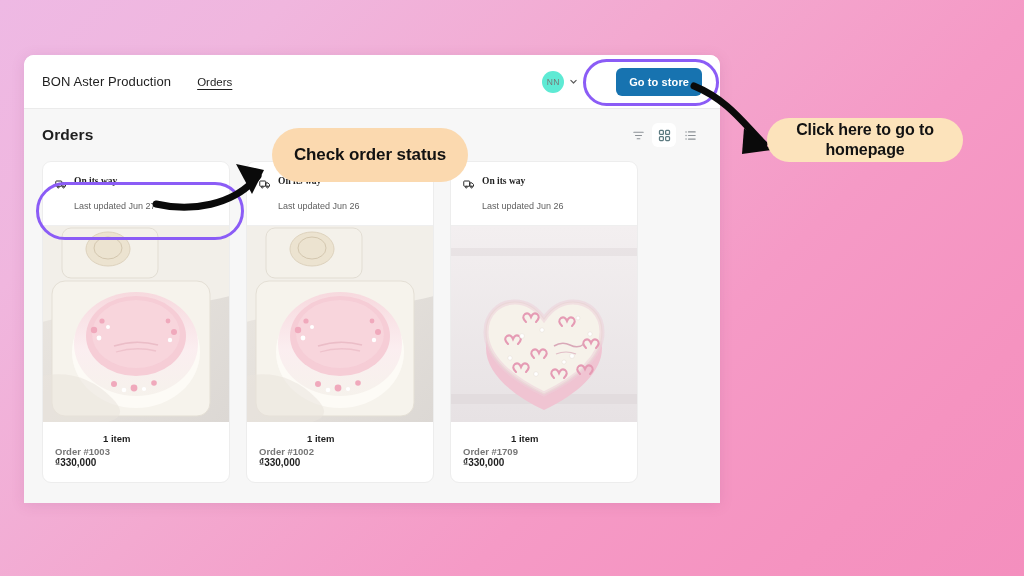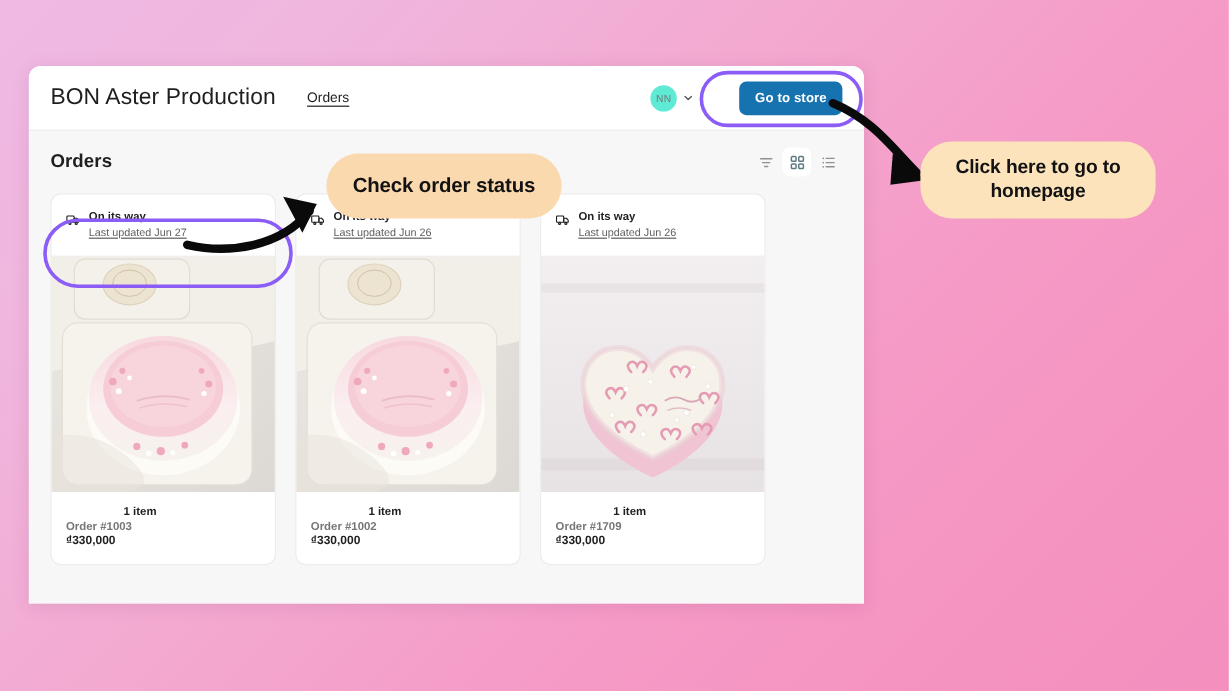--- a/index.html
+++ b/index.html
@@ -46,7 +46,7 @@
     position: relative;
   }
   .brand-name {
-    font-size: 19px;
+    font-size: 13px;
     color: #1f1f1f;
     letter-spacing: .1px;
   }

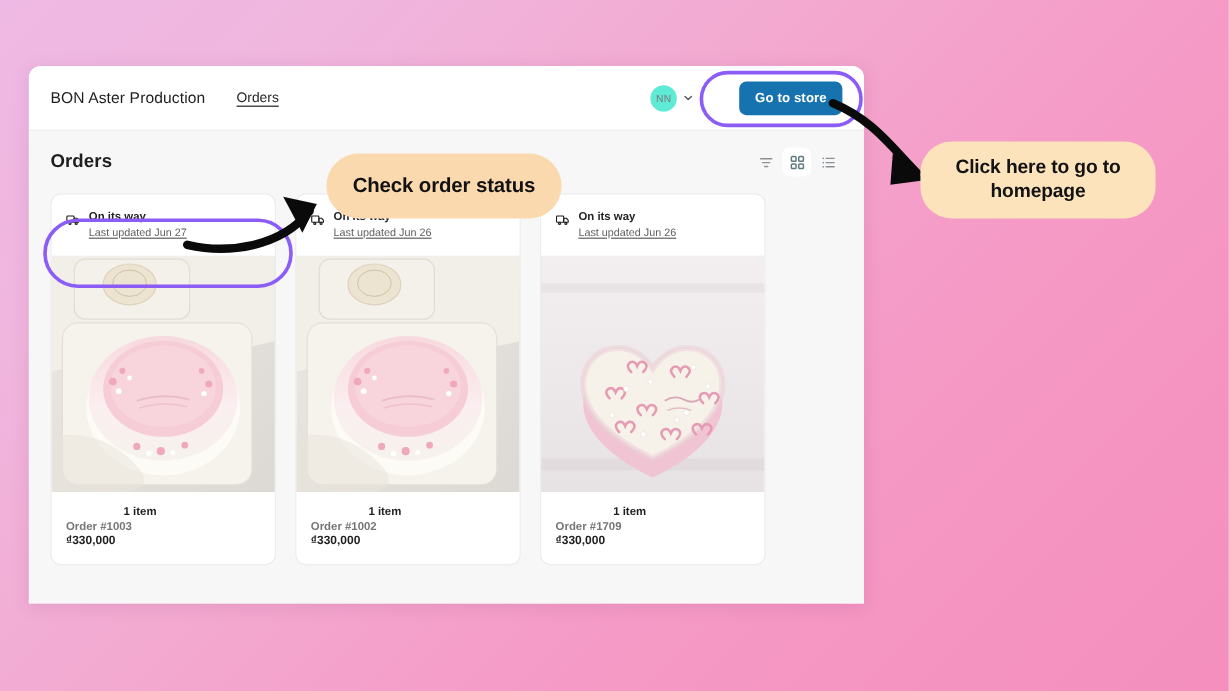--- a/index.html
+++ b/index.html
@@ -220,7 +220,7 @@
   }
   .callout-home {
     left: 767px; top: 118px;
-    width: 196px; height: 64px;
+    width: 196px; height: 44px;
     background: #fce3bb;
     border-radius: 26px;
     font-size: 16px;

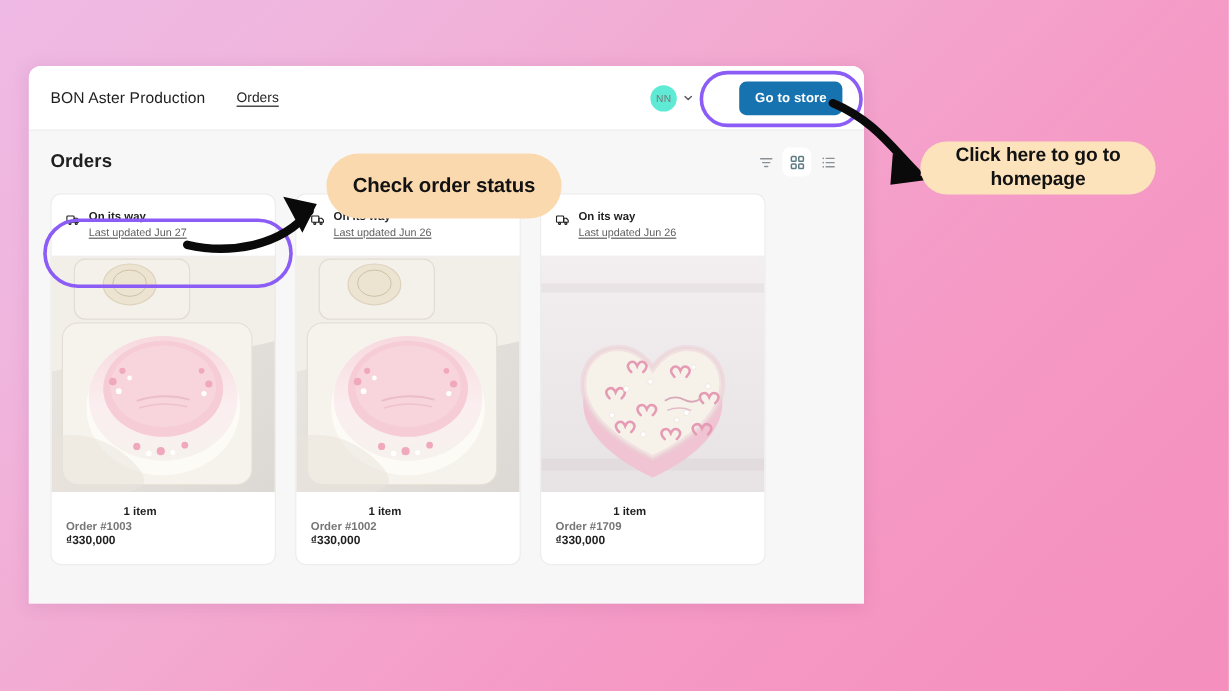--- a/index.html
+++ b/index.html
@@ -160,6 +160,7 @@
     font-weight: bold;
     color: #1f1f1f;
     line-height: 1.3;
+    font-family: Liberation Serif, serif;
   }
   .status-sub {
     font-size: 9px;

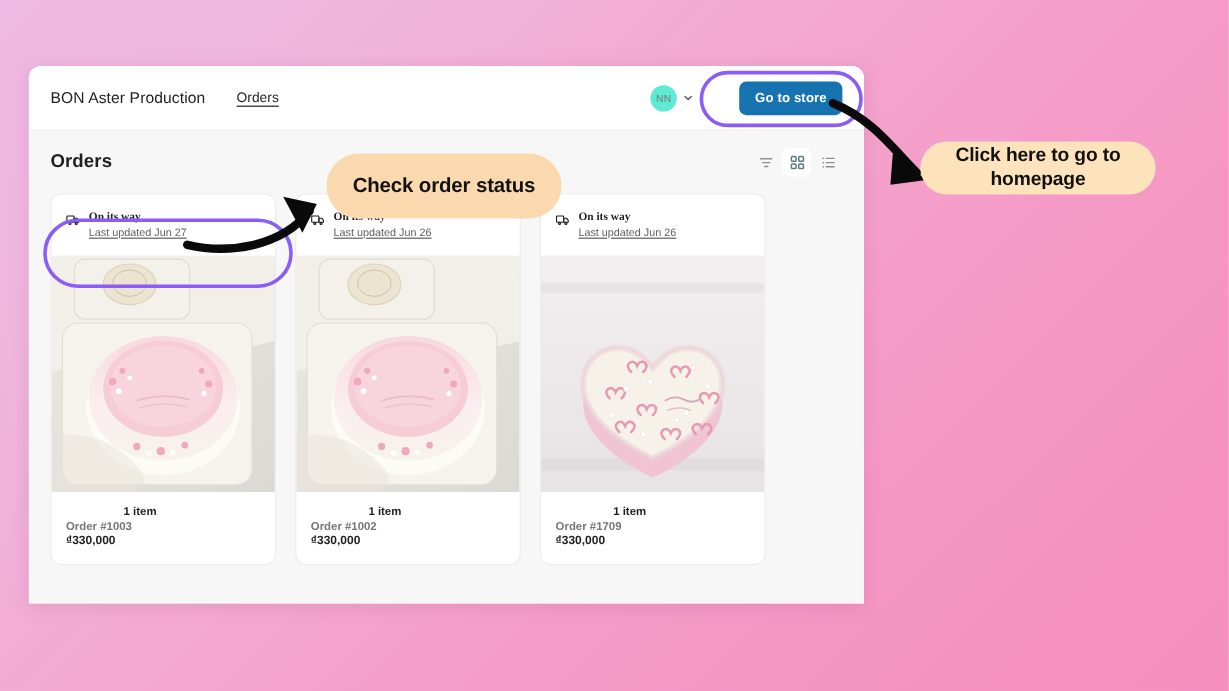--- a/index.html
+++ b/index.html
@@ -165,9 +165,8 @@
   .status-sub {
     font-size: 9px;
     color: #5f5f5f;
-    margin-top: 2px;
+    margin-top: 14px;
     line-height: 1.3;
-    text-decoration: underline;
   }
   .card-img {
     width: 100%;

